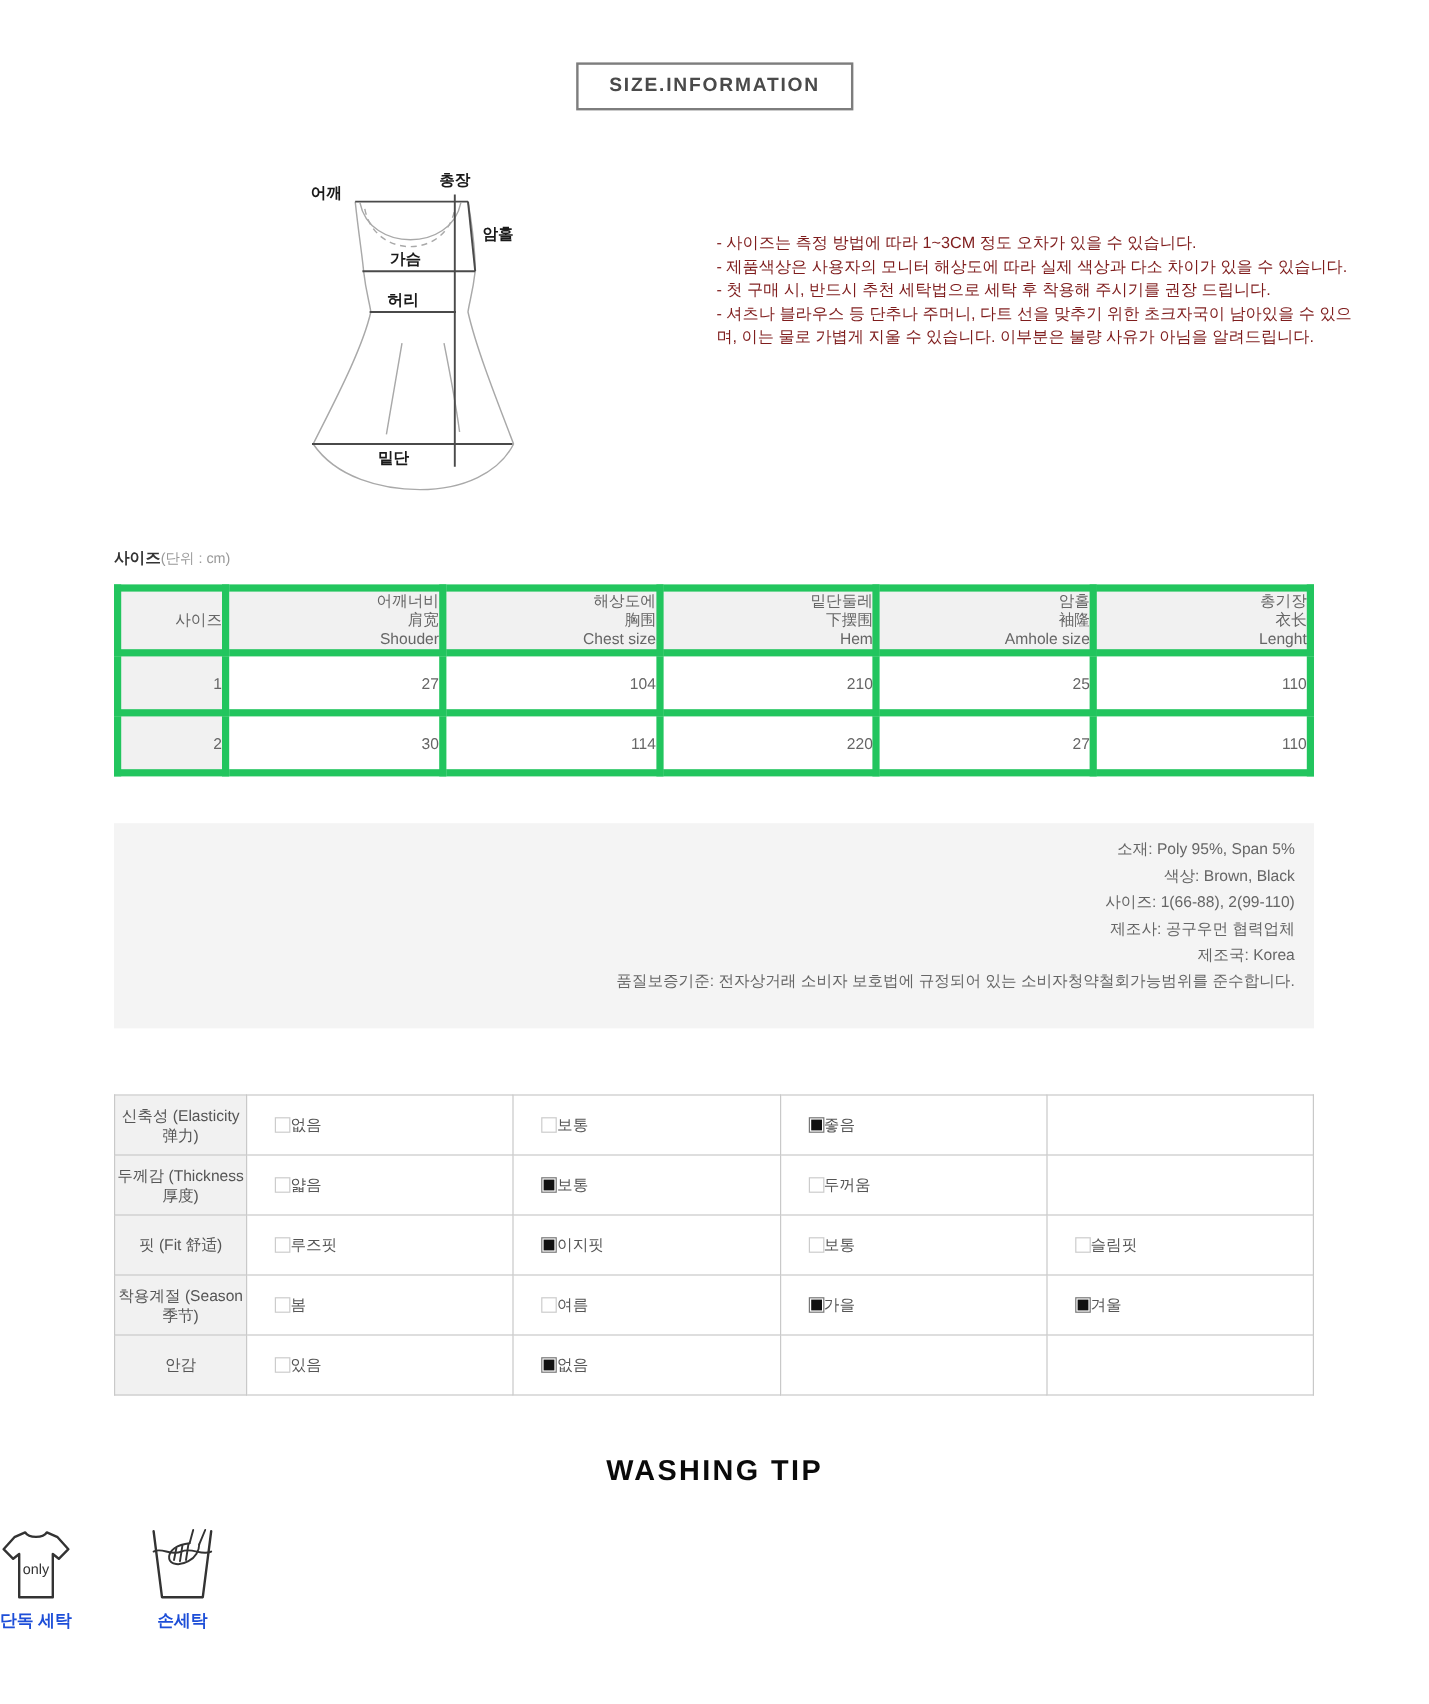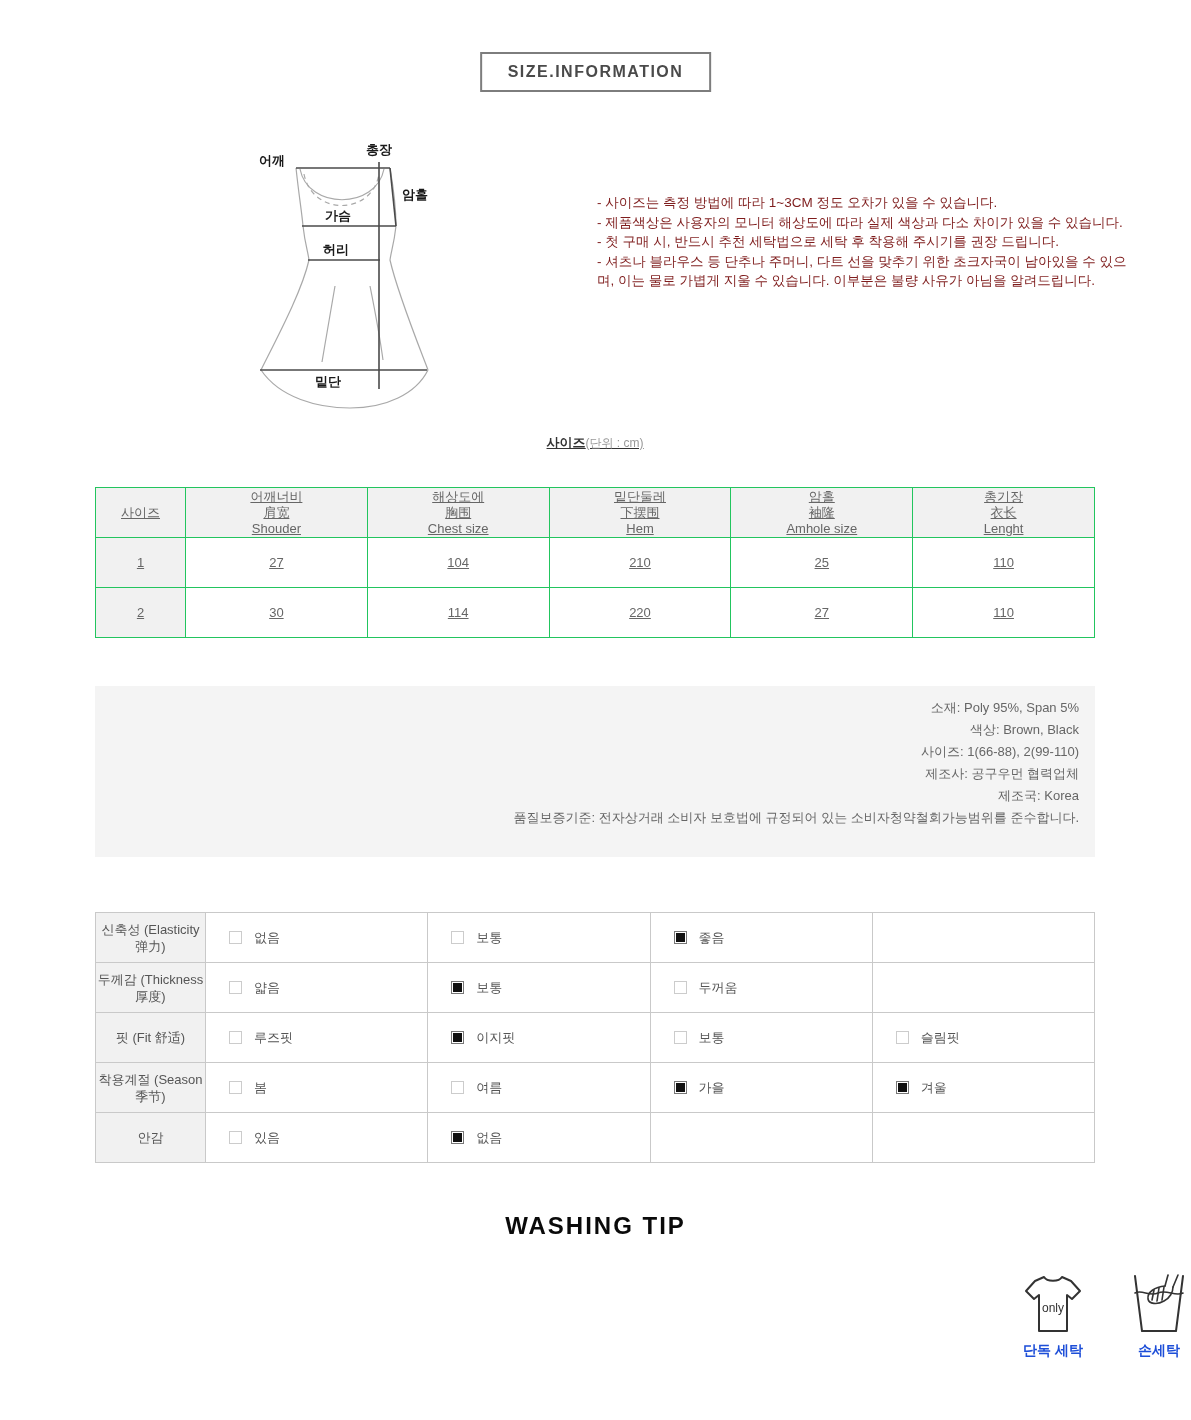--- a/index.html
+++ b/index.html
@@ -20,8 +20,8 @@
     color:#7f1d1d; line-height:19.5px; }
 
   
-  .size-unit { position:absolute; left:95px; top:434px; width:1000px; text-align:center;
-    font-size:13px; color:#333;text-decoration:underline; }
+  .size-unit { position:absolute; left:95px; top:456px; width:1000px; text-align:left;
+    font-size:13px; color:#333; }
   .size-unit .b { font-weight:bold; }
   .size-unit .u { color:#999; font-size:12px; }
 

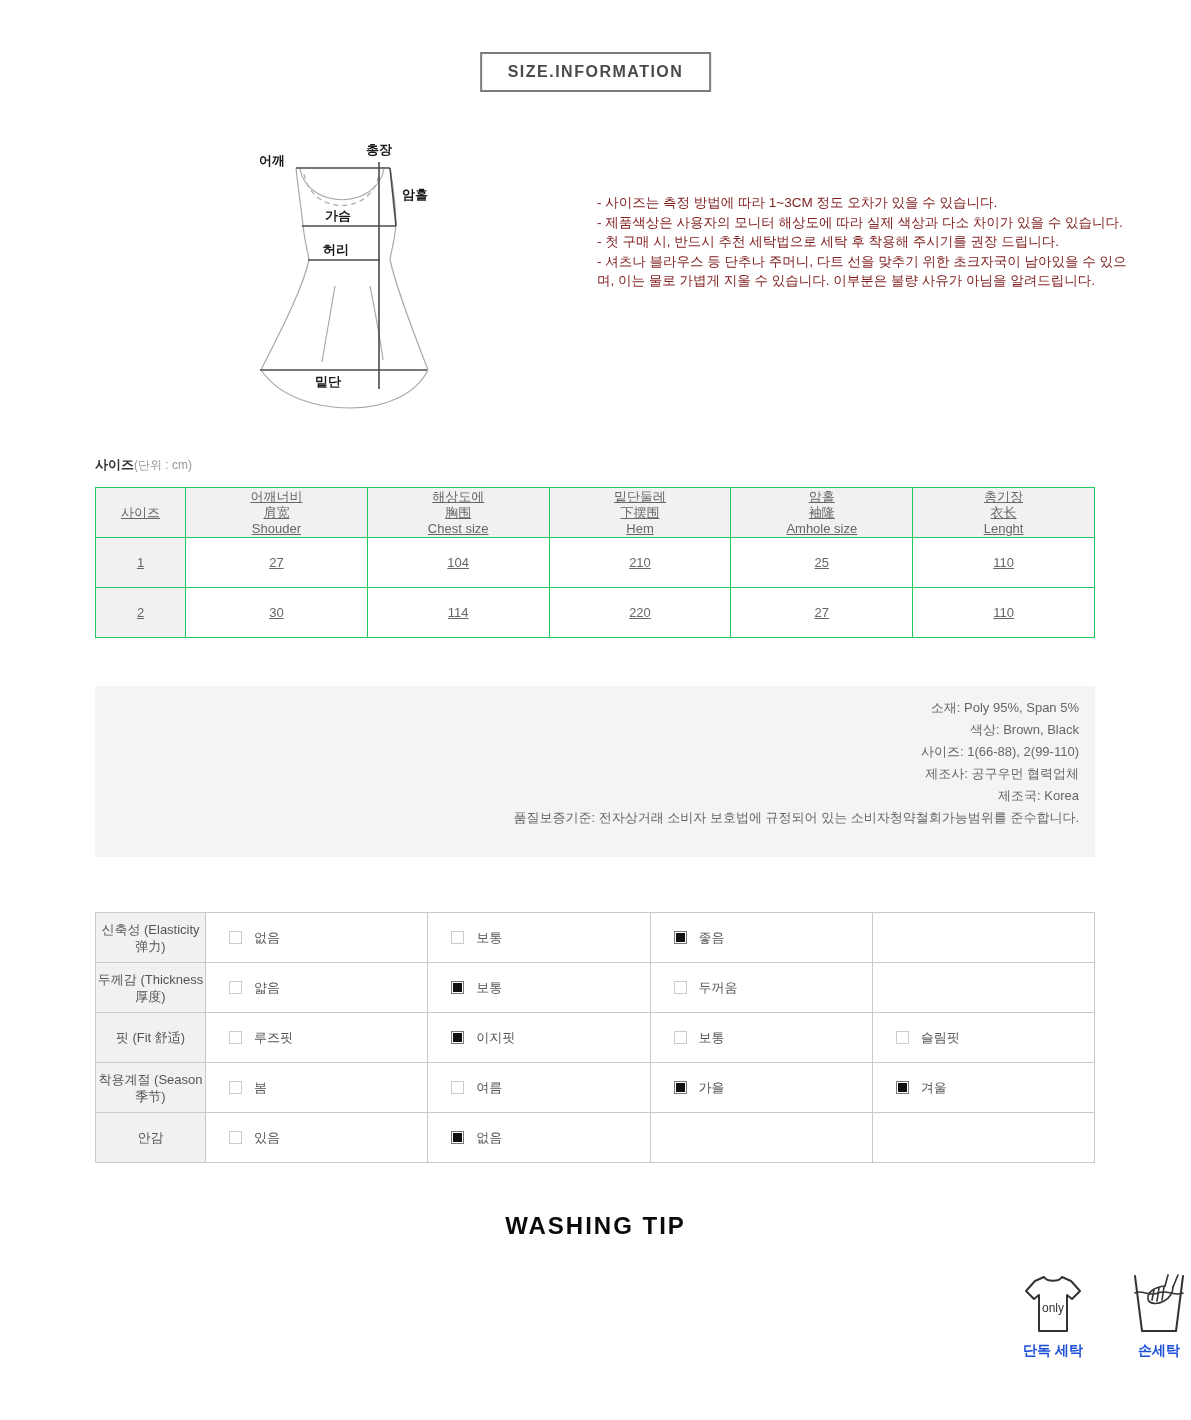--- a/index.html
+++ b/index.html
@@ -28,8 +28,8 @@
   
   table { border-collapse:collapse; table-layout:fixed; }
   .size-table { position:absolute; left:95px; top:487px; width:1000px; }
-  .size-table th, .size-table td { border:1px solid #22c55e; text-align:center;
-    vertical-align:middle; font-weight:normal;text-decoration:underline; }
+  .size-table th, .size-table td { border:6px solid #22c55e; text-align:right;
+    vertical-align:middle; font-weight:normal; }
   .size-table thead th { background:#f1f1f1; color:#666; font-size:13px; line-height:16px;
     height:50px; }
   .size-table tbody td { height:50px; color:#666; font-size:13px; background:#fff; }

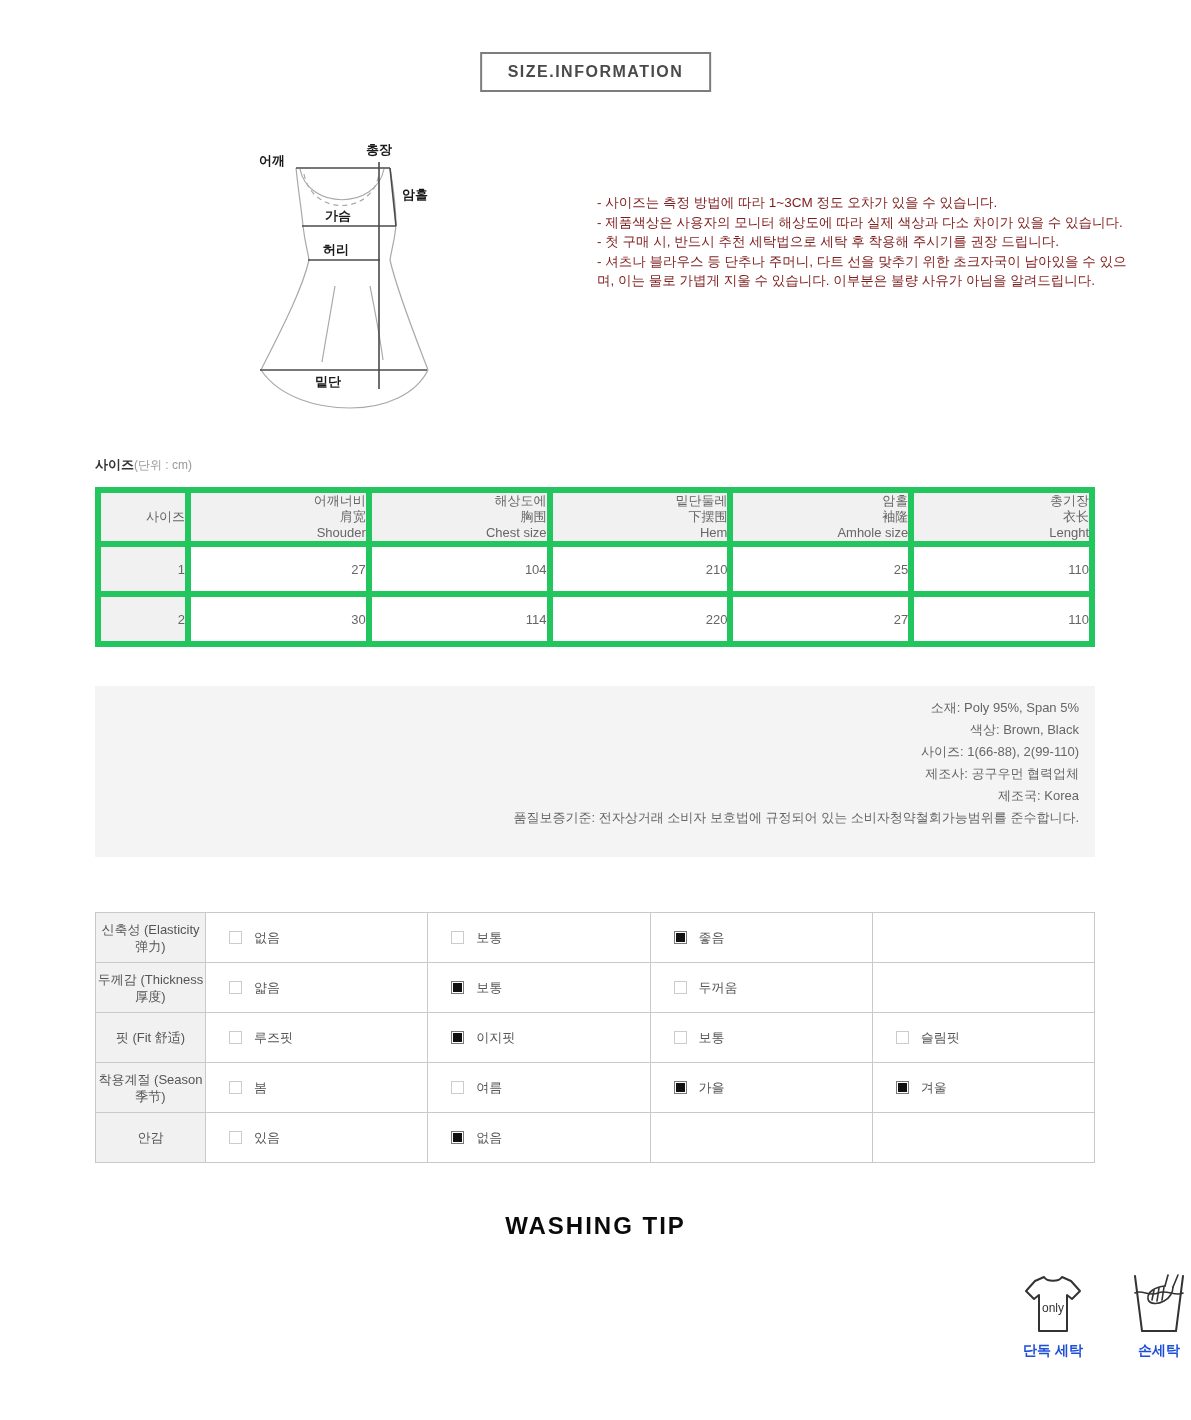--- a/index.html
+++ b/index.html
@@ -48,7 +48,7 @@
   .attr-table td.lab { background:#f1f1f1; text-align:center; white-space:pre-line;
     line-height:17px; width:110px; }
   .attr-table td.opt { padding-left:23px; }
-  .opt-wrap { display:flex; align-items:center; gap:12px; }
+  .opt-wrap { display:flex; align-items:center; }
   .cb { width:13px; height:13px; border:1px solid #ccc; background:#fff; flex:0 0 auto;
     display:flex; align-items:center; justify-content:center; }
   .cb.checked { border-color:#777; }

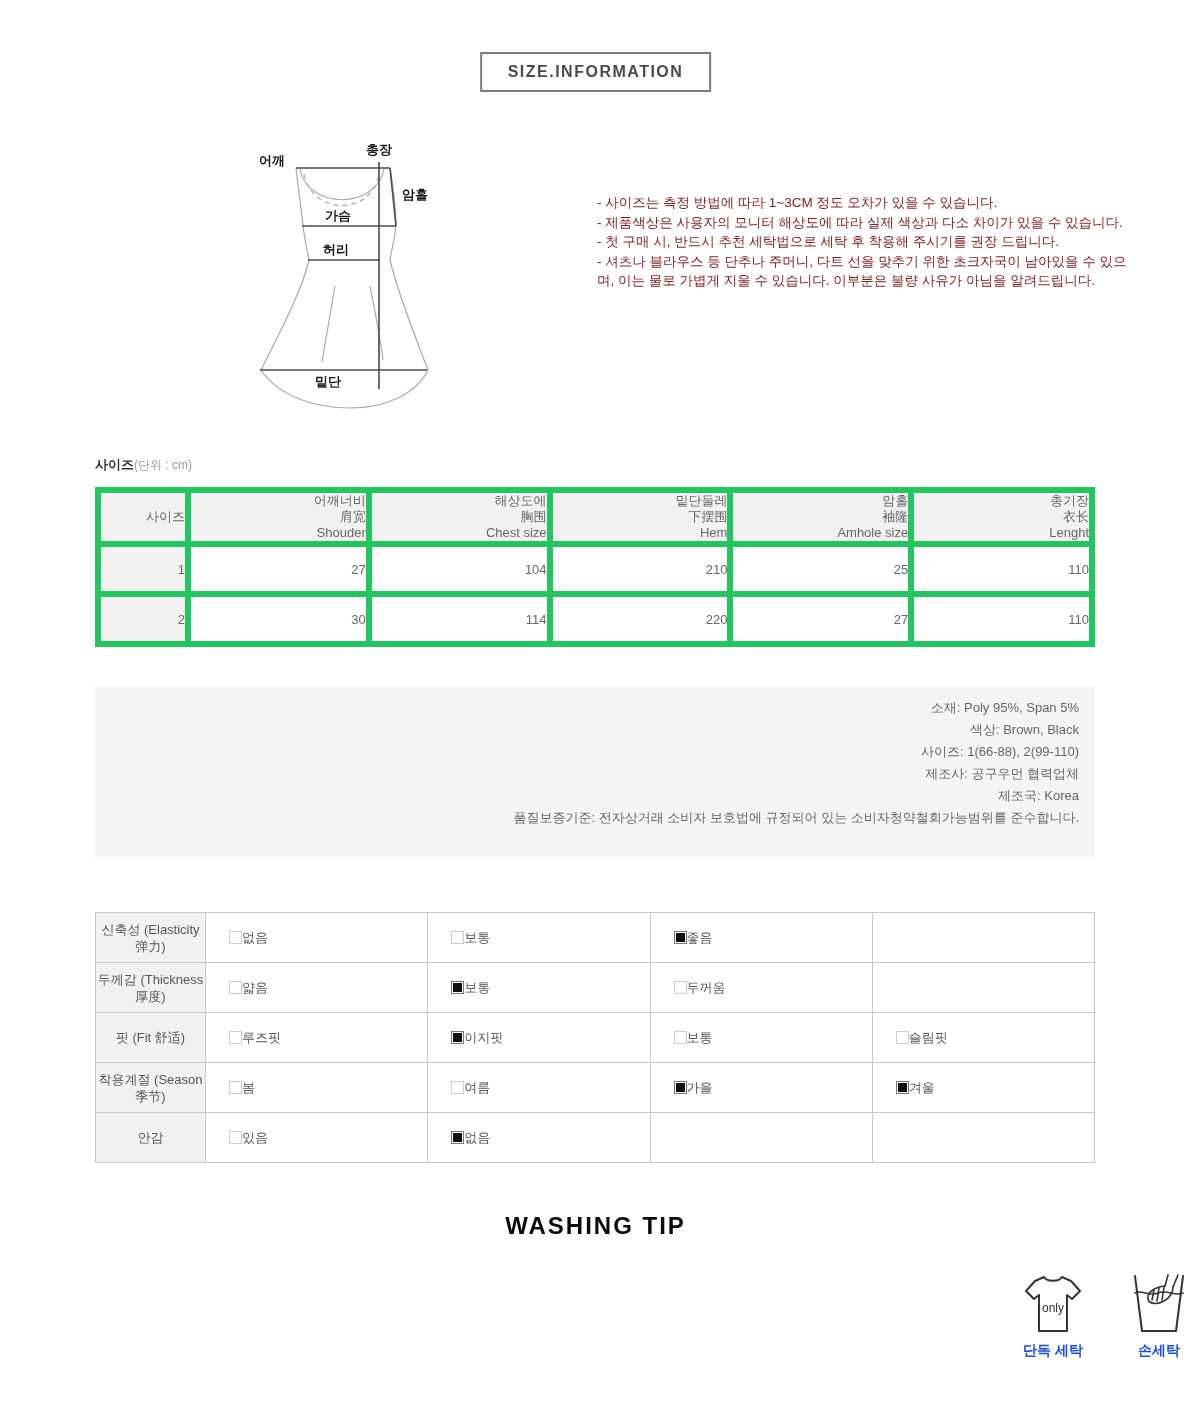--- a/index.html
+++ b/index.html
@@ -58,7 +58,7 @@
   .wash-title { position:absolute; left:0; top:1212px; width:100%; text-align:center;
     font-size:24px; font-weight:bold; color:#0a0a0a; letter-spacing:2px; }
   .wash-icons { position:absolute; left:0; top:1272px; width:100%; display:flex;
-    justify-content:flex-end; gap:44px; }
+    justify-content:flex-start; gap:60px; }
   .wash-item { display:flex; flex-direction:column; align-items:center; }
   .wash-item .cap { margin-top:6px; font-size:14px; font-weight:bold; color:#1d4ed8; }
   .ink { stroke:#333; fill:none; stroke-width:2; stroke-linejoin:round; stroke-linecap:round; }

